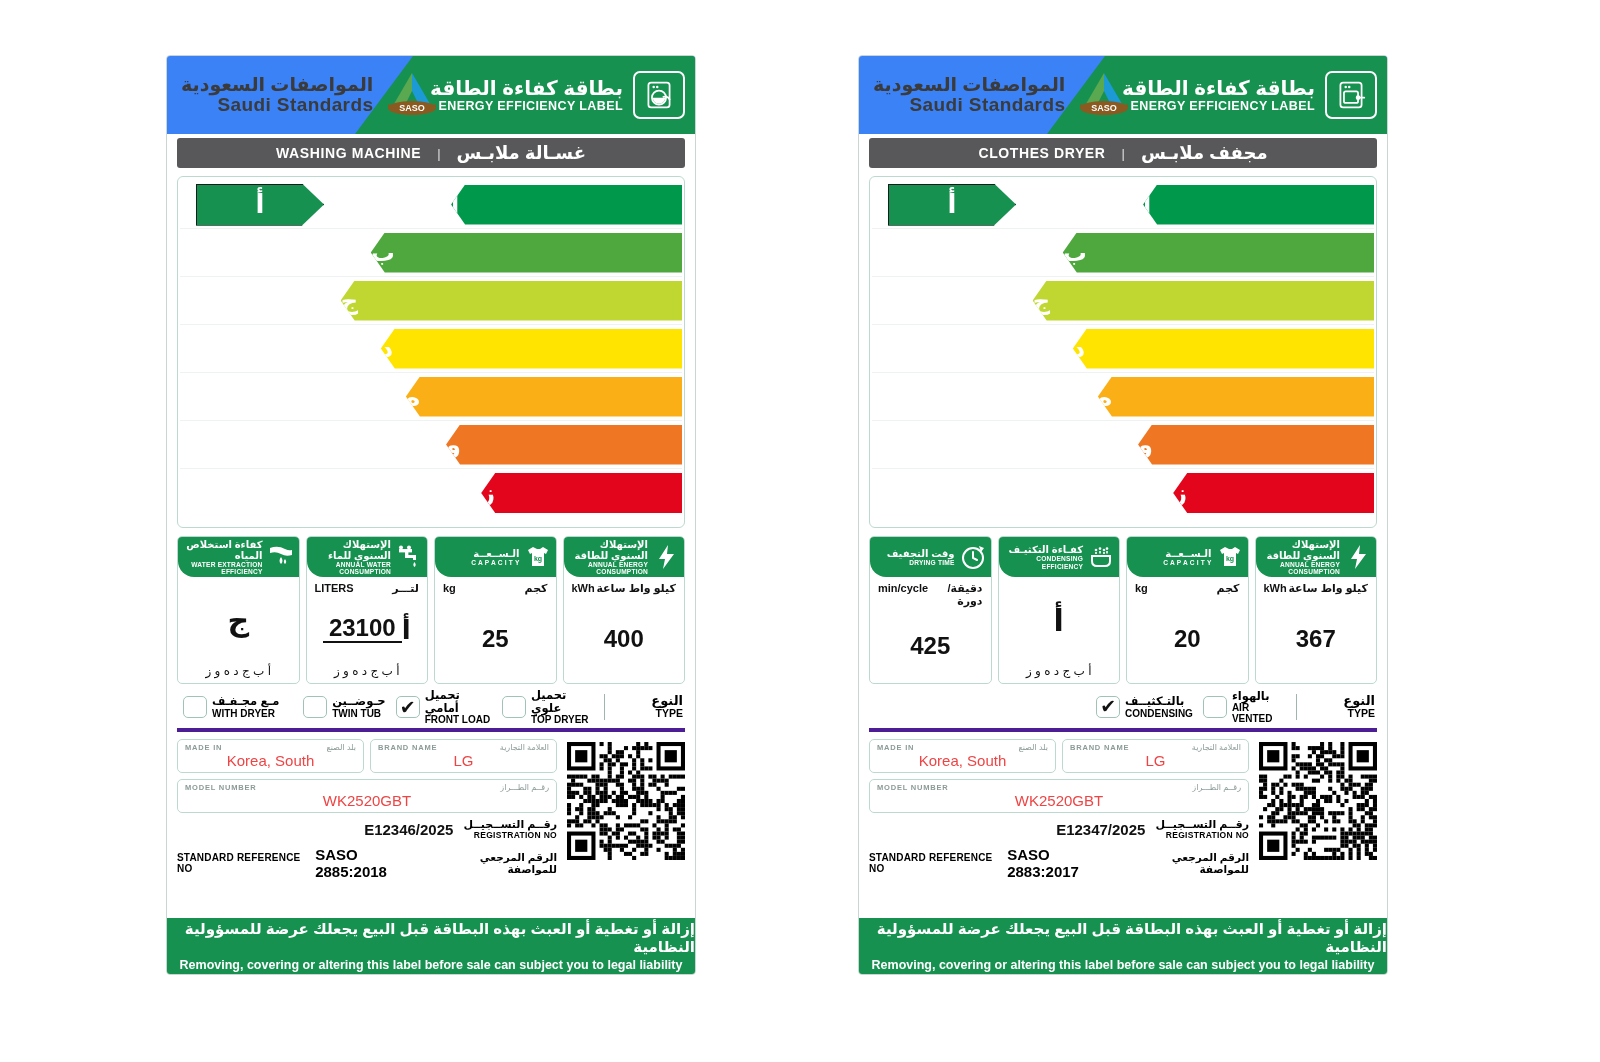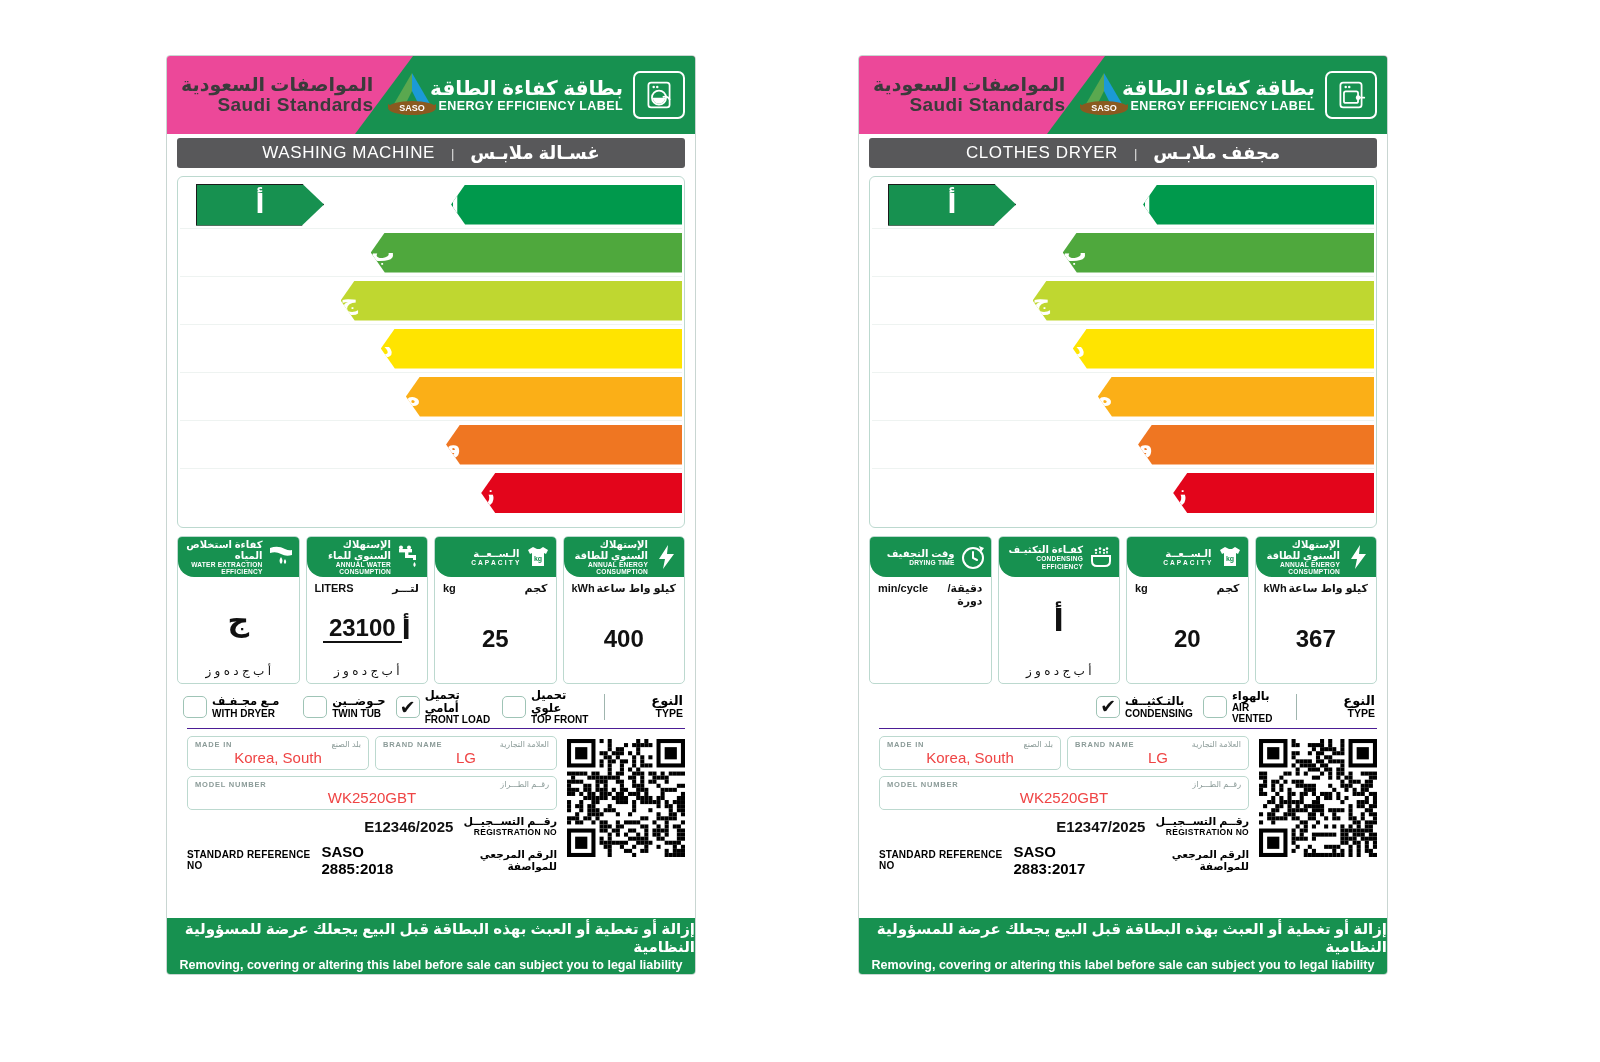--- a/index.html
+++ b/index.html
@@ -24,7 +24,7 @@
   .label-card.right { left: 858px; top: 55px; }
 
   
-  .hdr { position: relative; height: 78px; background: #ec4899; overflow: hidden; }
+  .hdr { position: relative; height: 78px; background: #3b82f6; overflow: hidden; }
   .hdr-green {
     position: absolute; top: 0; right: 0; bottom: 0; width: 340px;
     background: #179150;

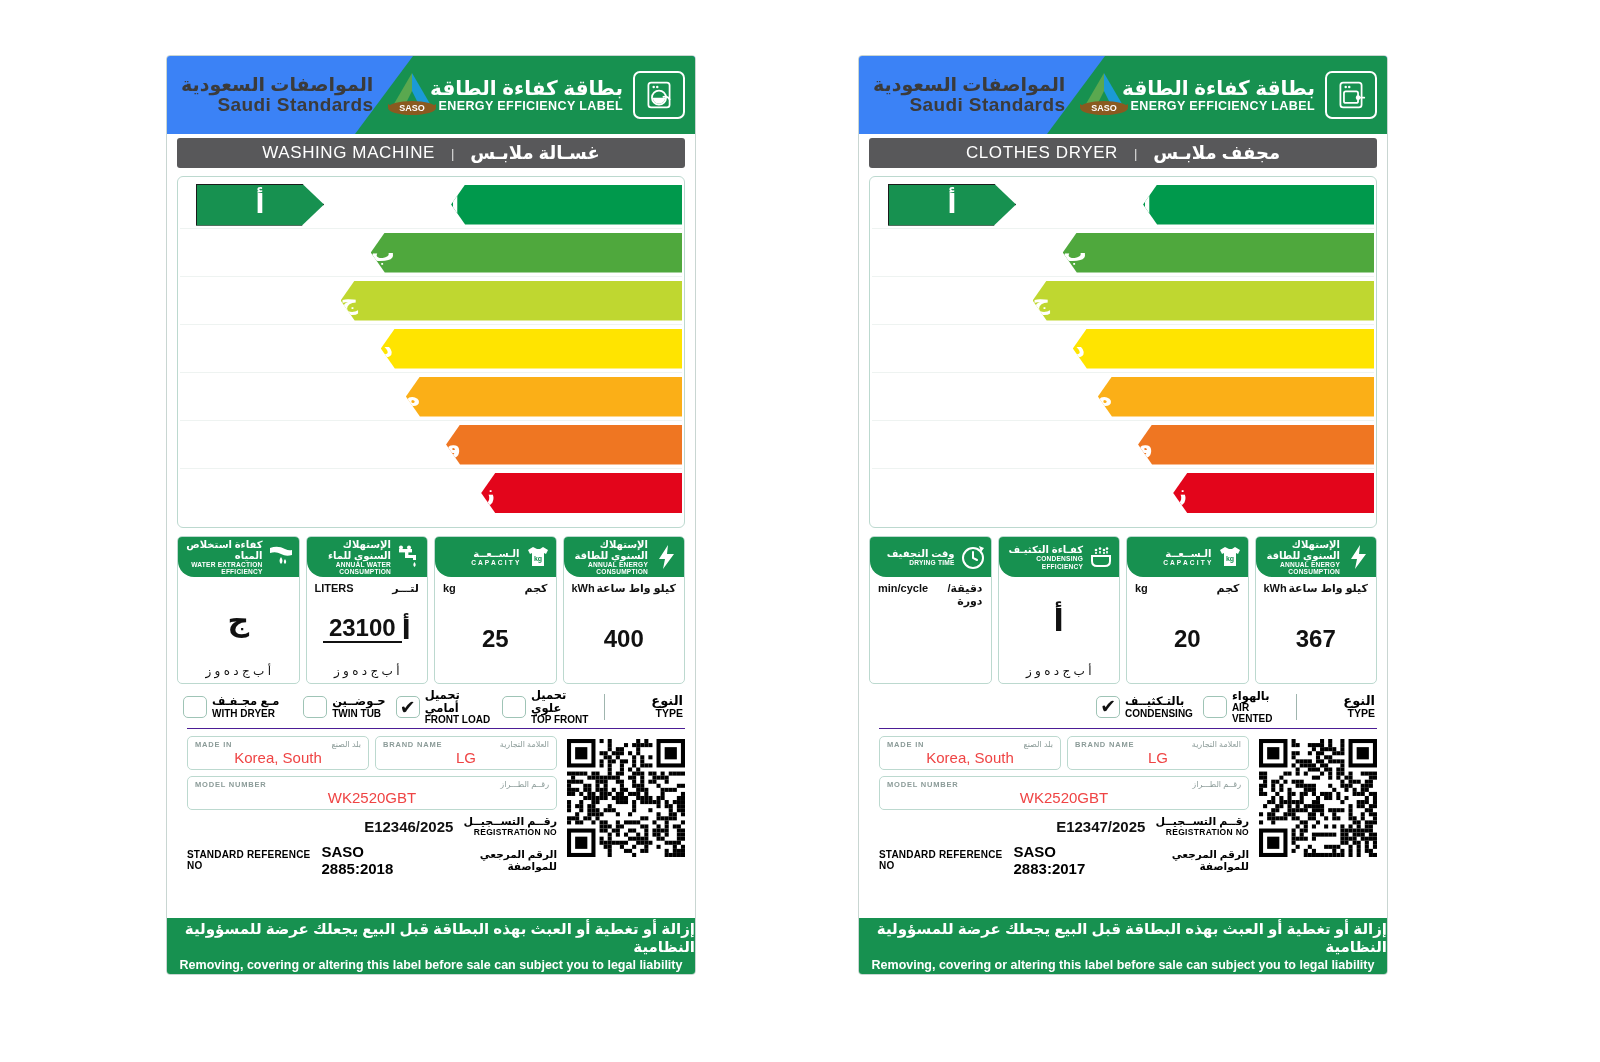--- a/index.html
+++ b/index.html
@@ -57,7 +57,7 @@
     border-radius: 3px; display: flex; align-items: center;
     justify-content: center; gap: 16px; color: #ffffff;
   }
-  .type-en { font-size: 17px; font-weight: normal; letter-spacing: 0.6px; }
+  .type-en { font-size: 14px; font-weight: bold; letter-spacing: 0.6px; }
   .type-sep { opacity: .8; font-size: 13px; }
   .type-ar { font-size: 18px; font-weight: bold; direction: rtl; letter-spacing: 2px; }
 

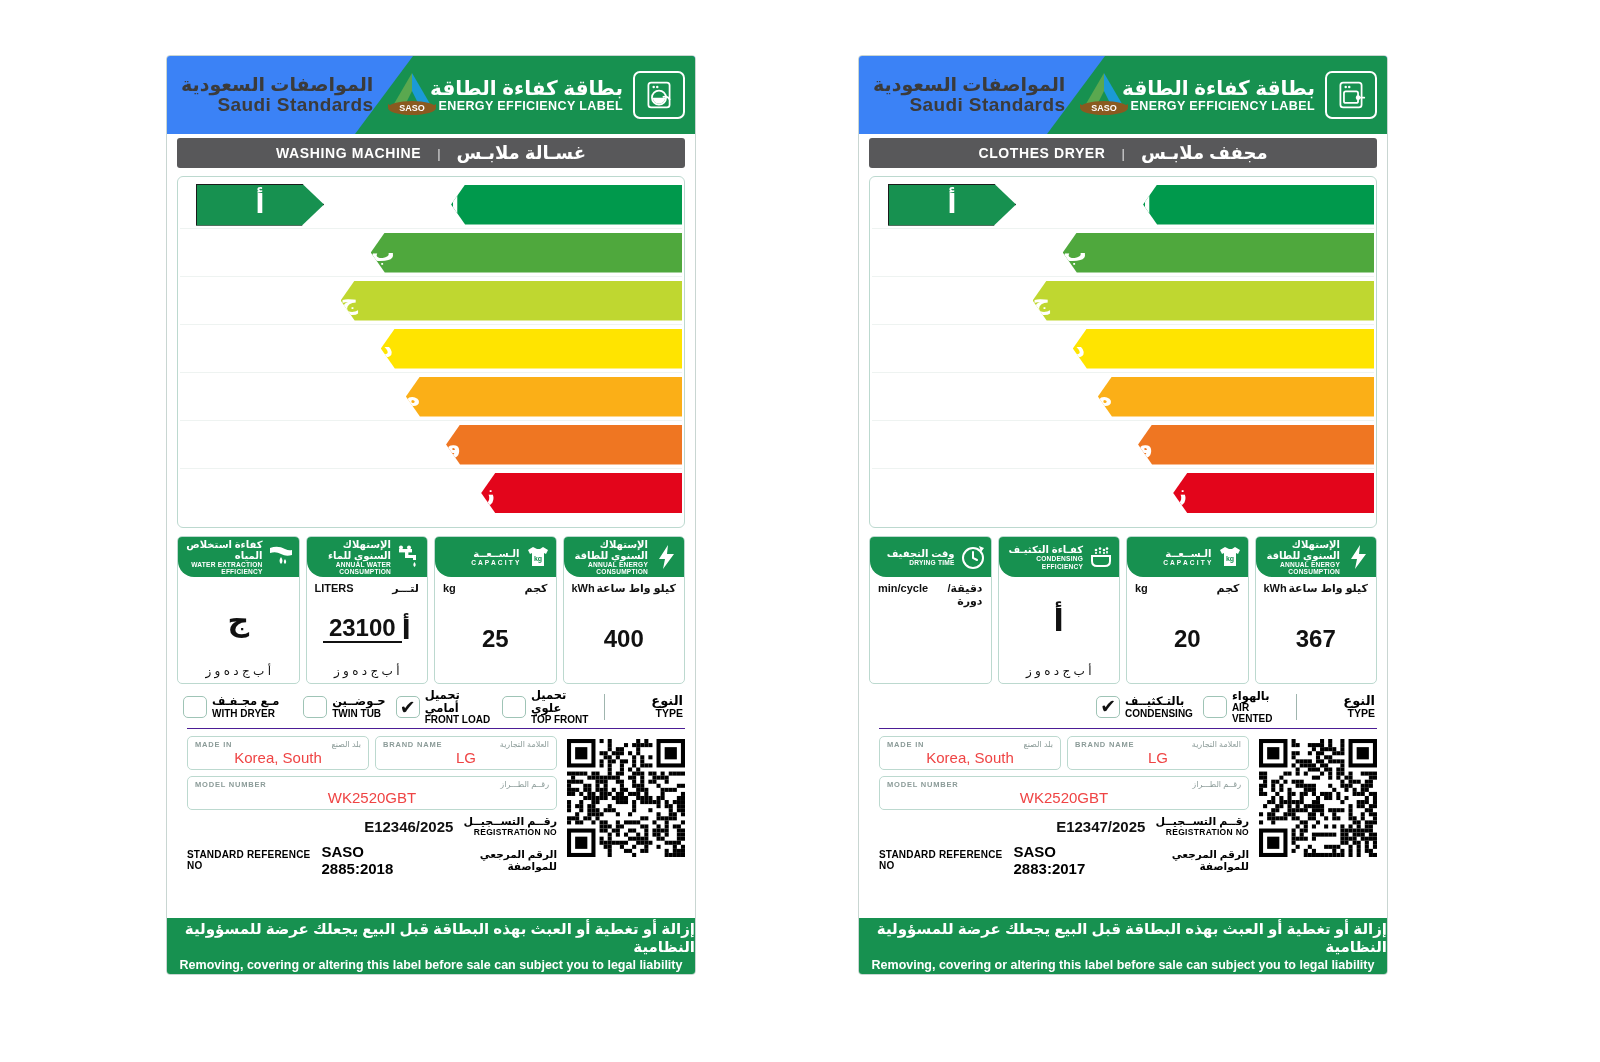--- a/index.html
+++ b/index.html
@@ -905,6 +905,7 @@
         <span class="ar">دقيقة/دورة</span>
         <span class="en">min/cycle</span>
           </div>
+          <div class="m-value">425</div>
     </div>
       </div>
       <div class="types">

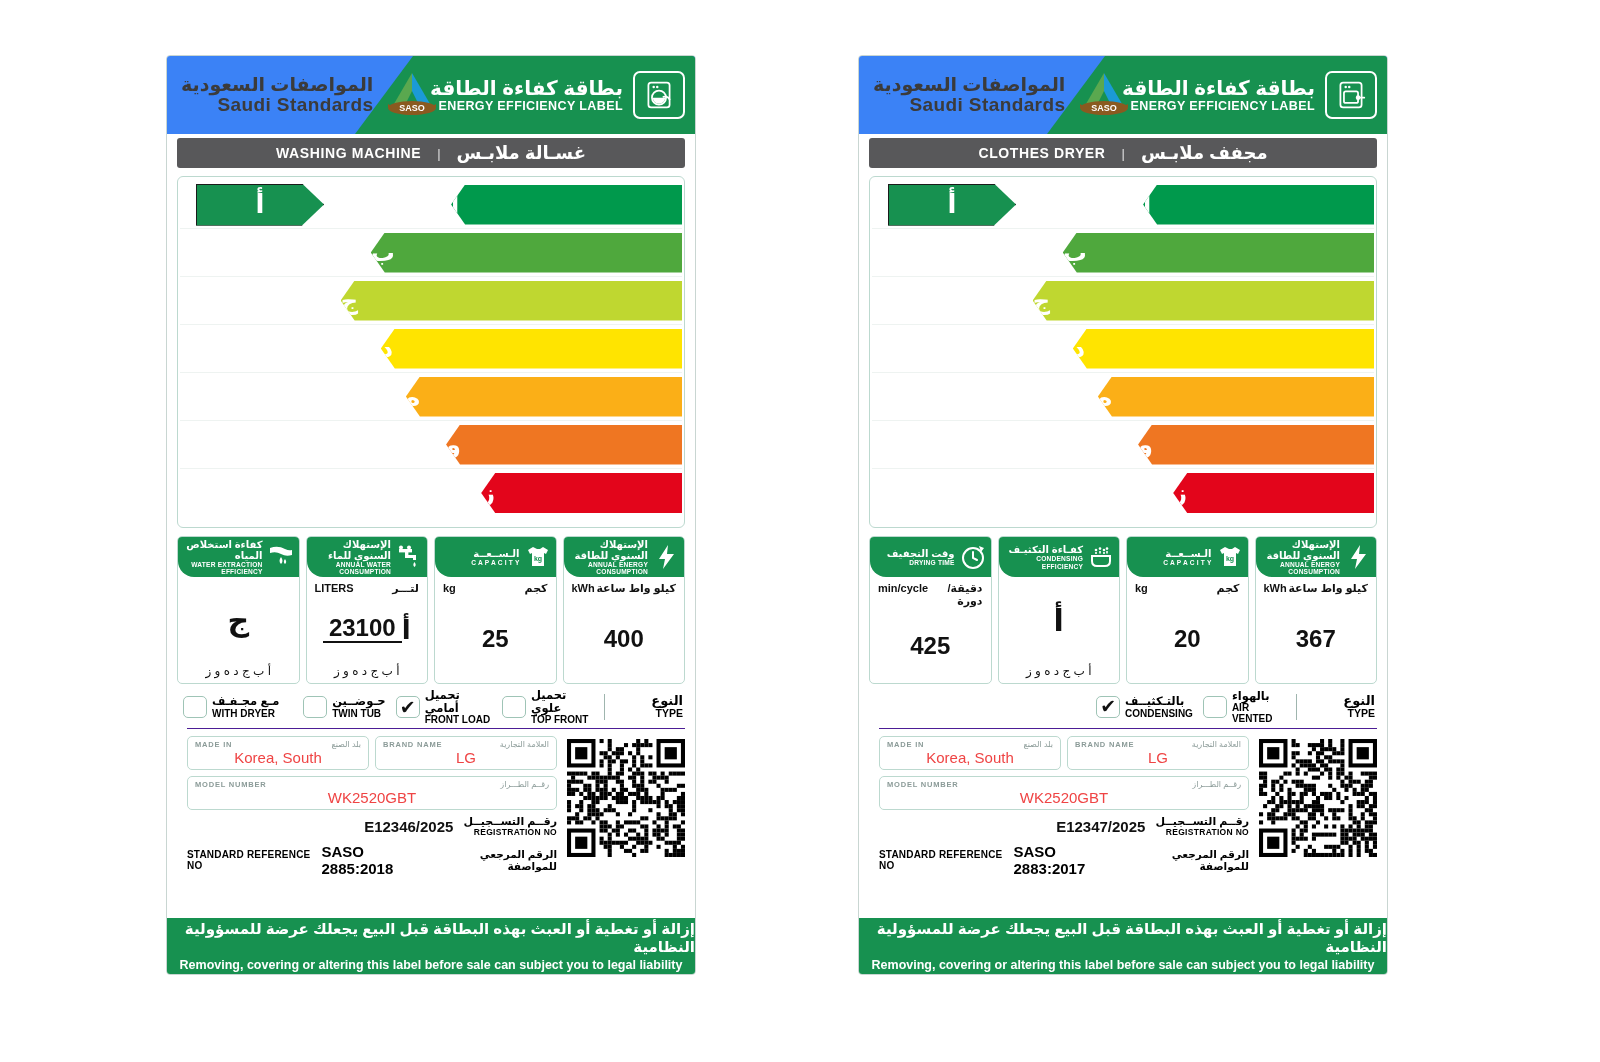--- a/index.html
+++ b/index.html
@@ -366,7 +366,7 @@
         <div class="ck-item">
       <div class="ck-txt">
         <div class="ar">تحميل علوي</div>
-        <div class="en">TOP FRONT</div>
+        <div class="en">TOP DRYER</div>
           </div>
       <div class="ck-box"></div>
     </div>

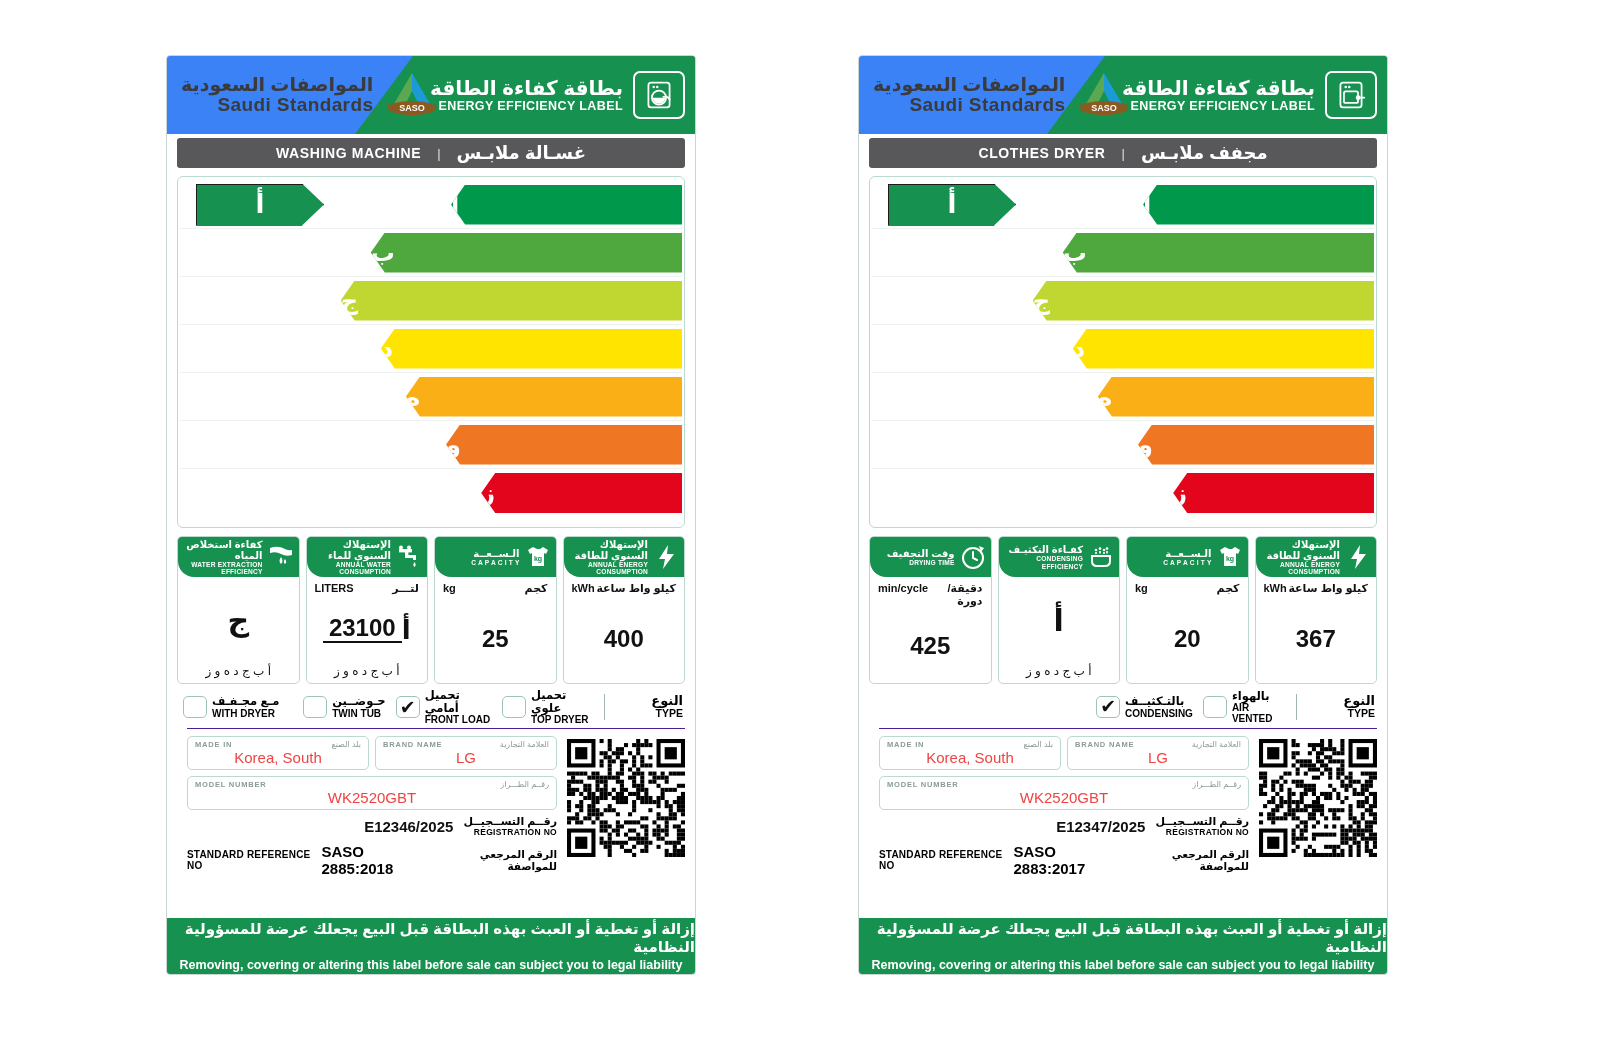--- a/index.html
+++ b/index.html
@@ -159,7 +159,7 @@
 
   
   .info-wrap {
-    margin: 4px 10px 0 20px; border-top: 1px solid #4c1d95;
+    margin: 4px 10px 0 10px; border-top: 4px solid #4c1d95;
     padding-top: 7px; position: relative; height: 136px;
   }
   .info-left { position: absolute; left: 0; top: 7px; right: 128px; }

